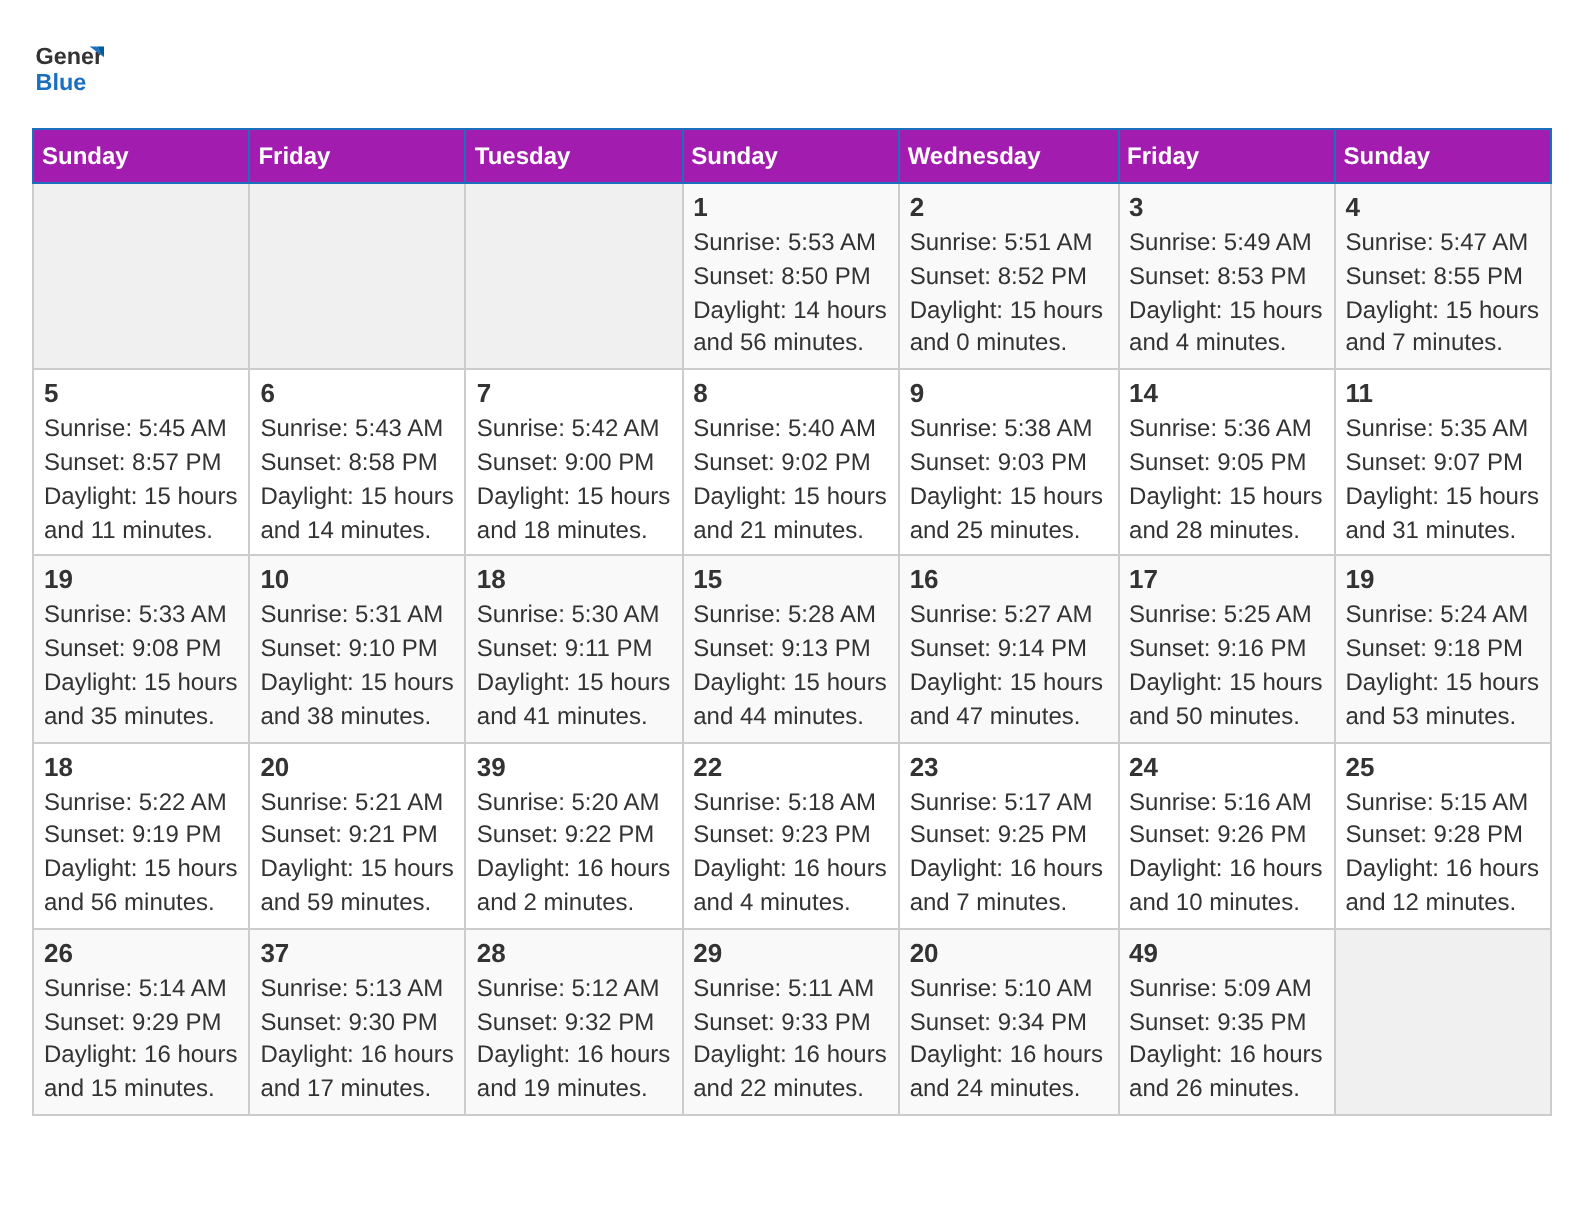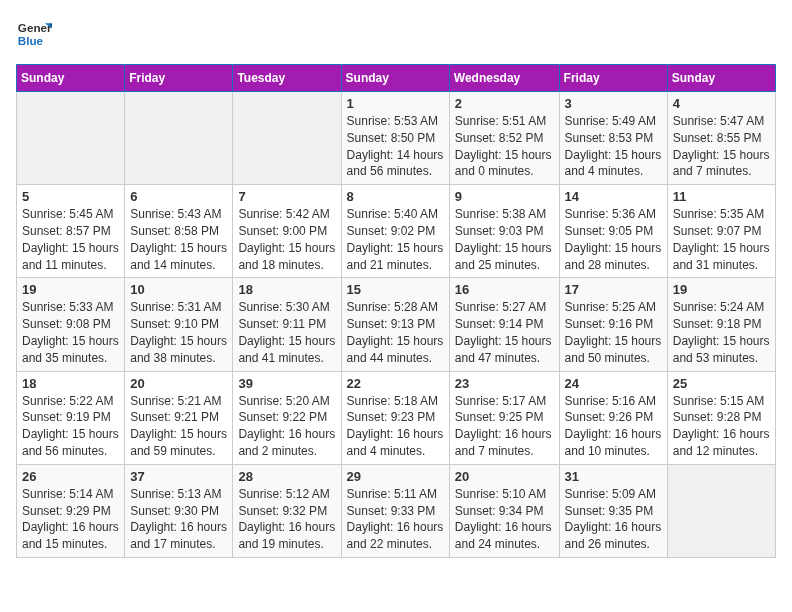--- a/index.html
+++ b/index.html
@@ -245,7 +245,7 @@
           <div class="day-info">Sunrise: 5:10 AM<br>Sunset: 9:34 PM<br>Daylight: 16 hours<br>and 24 minutes.</div>
         </td>
         <td>
-          <span class="day-number">31</span>
+          <span class="day-number">49</span>
           <div class="day-info">Sunrise: 5:09 AM<br>Sunset: 9:35 PM<br>Daylight: 16 hours<br>and 26 minutes.</div>
         </td>
         <td class="empty-cell"></td>

